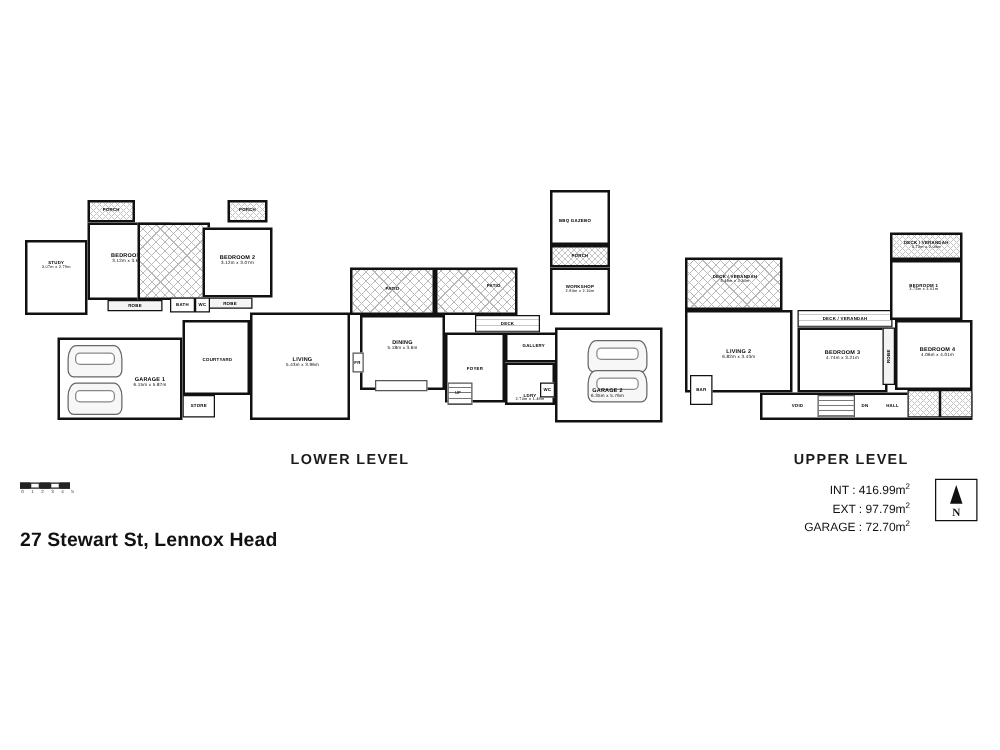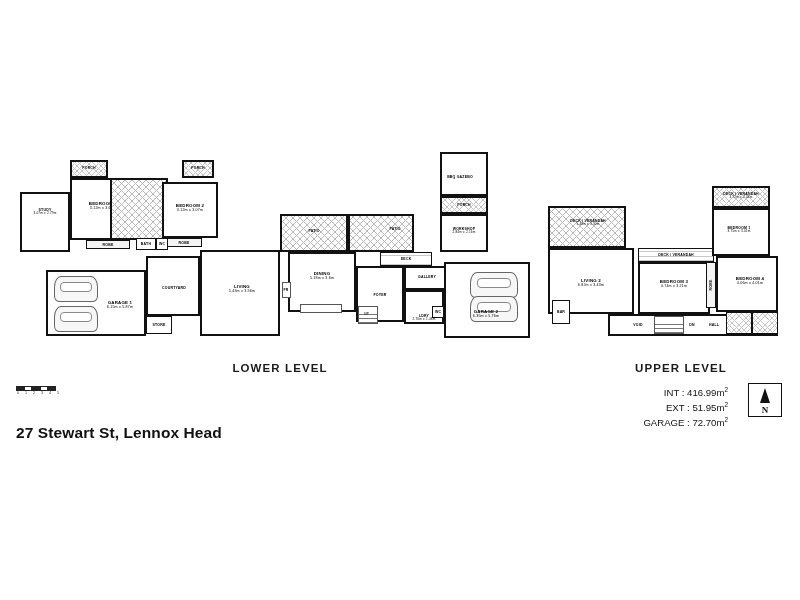--- a/index.html
+++ b/index.html
@@ -456,7 +456,7 @@
     </div>
     <div class="row">
       <span>EXT :</span>
-      <span>51.95m</span><sup>2</sup>
+      <span>97.79m</span><sup>2</sup>
     </div>
     <div class="row">
       <span>GARAGE :</span>

